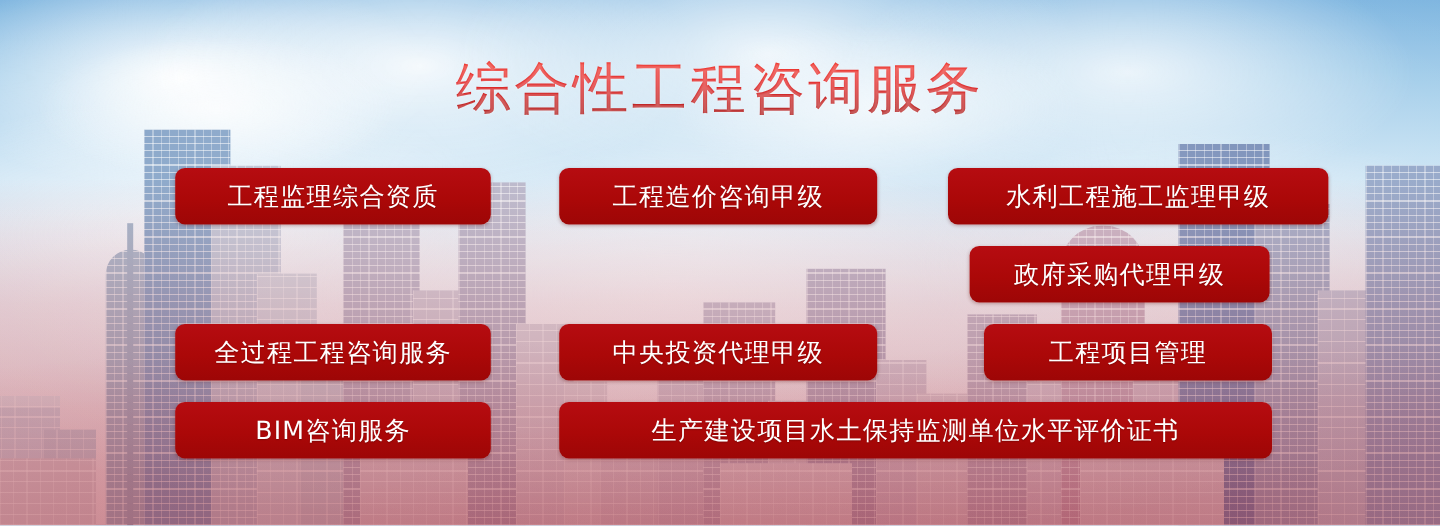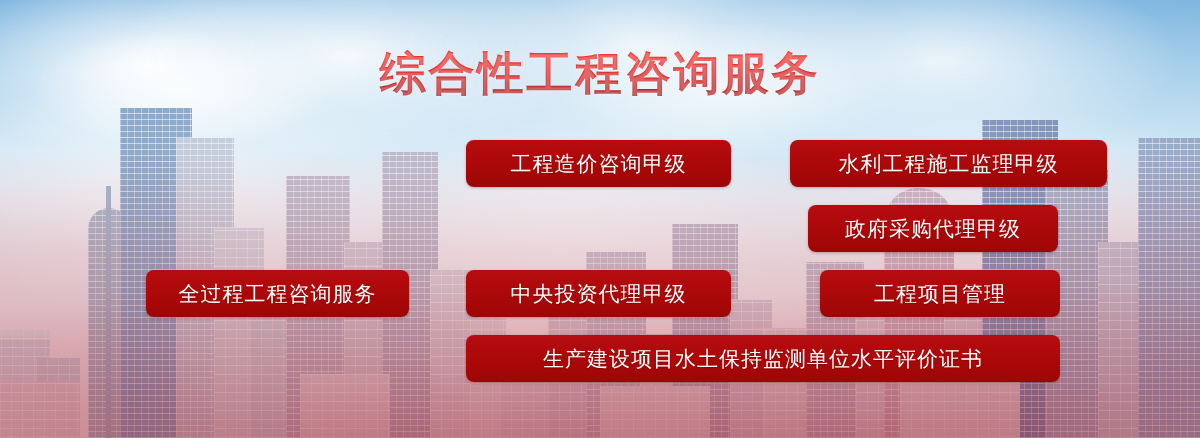--- a/index.html
+++ b/index.html
@@ -92,7 +92,7 @@
     left:0; right:0; top:50px;
     text-align:center;
     font-size:46px;
-    font-weight:bold;
+    font-weight:normal;
     letter-spacing:3px;
     line-height:1;
     color:#d01414;

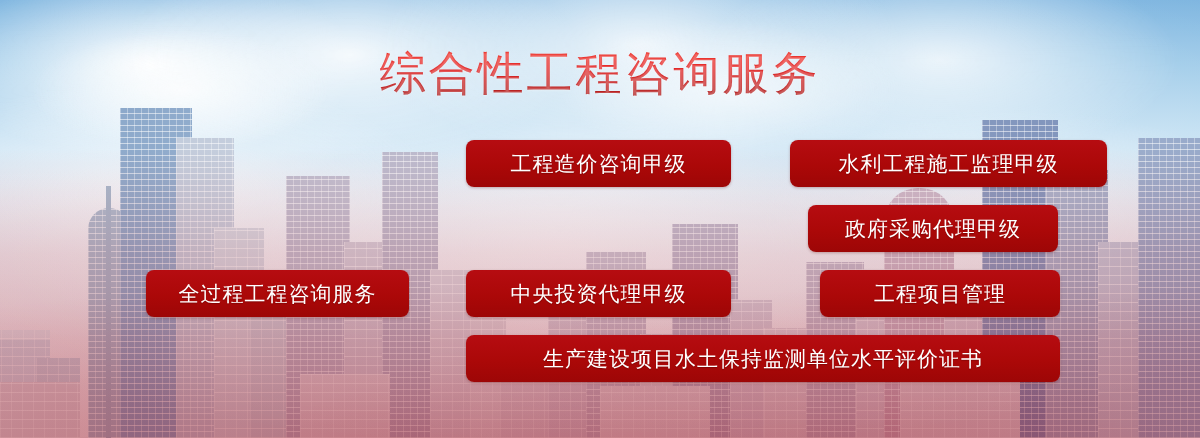--- a/index.html
+++ b/index.html
@@ -210,6 +210,7 @@
     <div class="tags">
 
       <div class="tagrow">
+        <div class="tag col1">工程监理综合资质</div>
         <div class="tag col2">工程造价咨询甲级</div>
         <div class="tag col3-r1">水利工程施工监理甲级</div>
       </div>

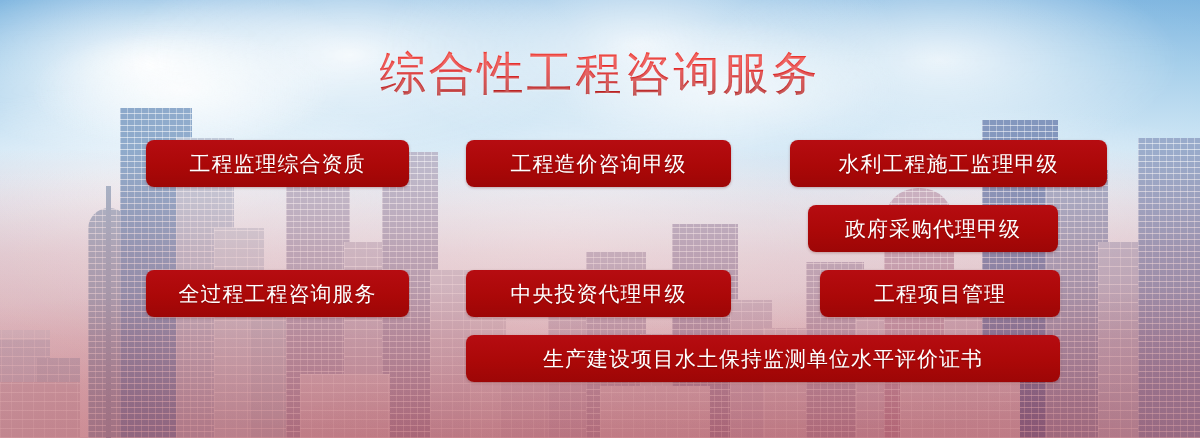--- a/index.html
+++ b/index.html
@@ -226,6 +226,7 @@
       </div>
 
       <div class="tagrow">
+        <div class="tag col1">BIM咨询服务</div>
         <div class="tag col2-wide">生产建设项目水土保持监测单位水平评价证书</div>
       </div>
 

